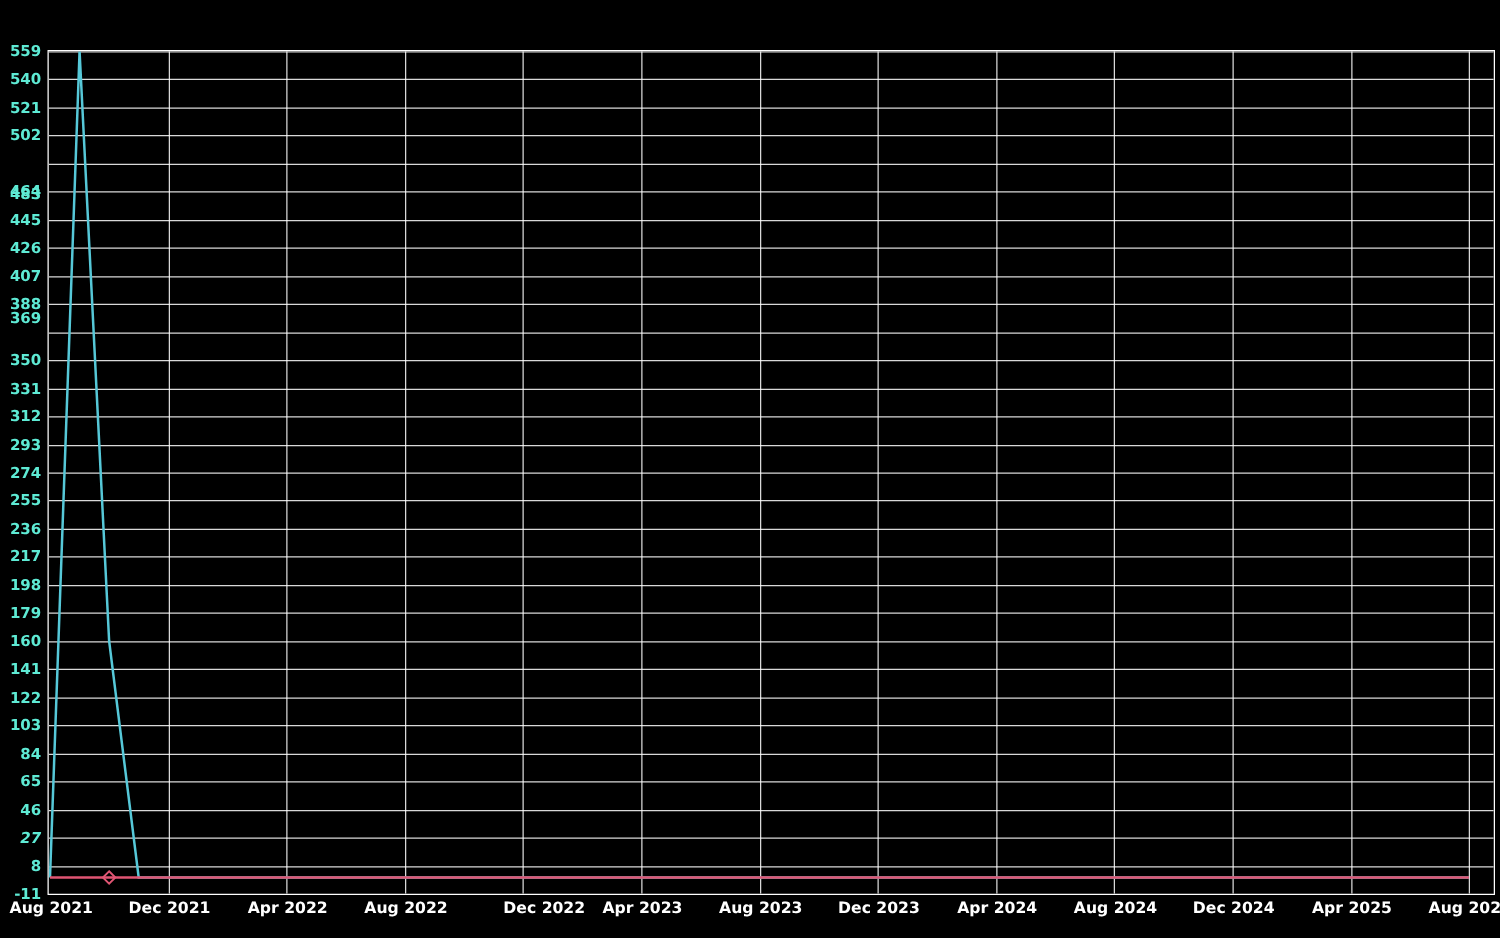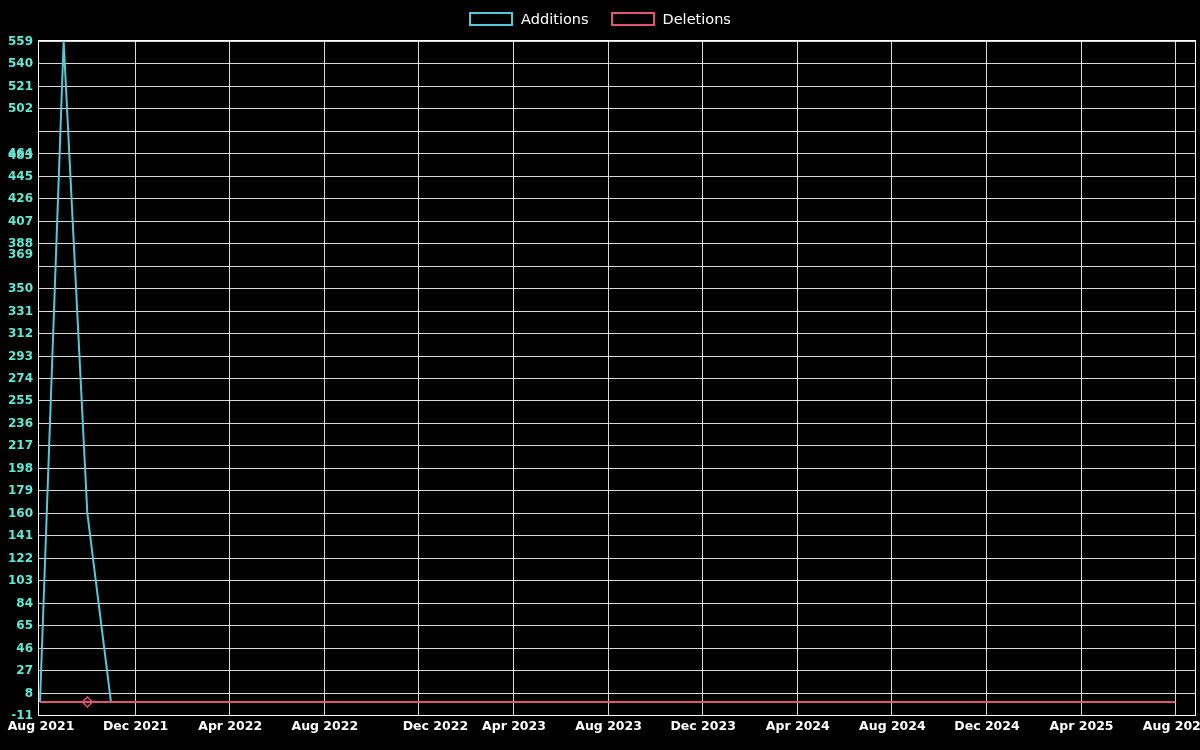--- a/index.html
+++ b/index.html
@@ -134,16 +134,6 @@
 
 <div id="chart-root">
 
-  <div class="legend">
-    <div class="legend-entry">
-      <span class="legend-swatch"></span>
-      <span class="legend-label">Additions</span>
-    </div>
-    <div class="legend-entry">
-      <span class="legend-swatch deletions"></span>
-      <span class="legend-label">Deletions</span>
-    </div>
-  </div>
 
   <div class="y-axis">
       <div class="y-tick" style="top: 1px;">559</div>

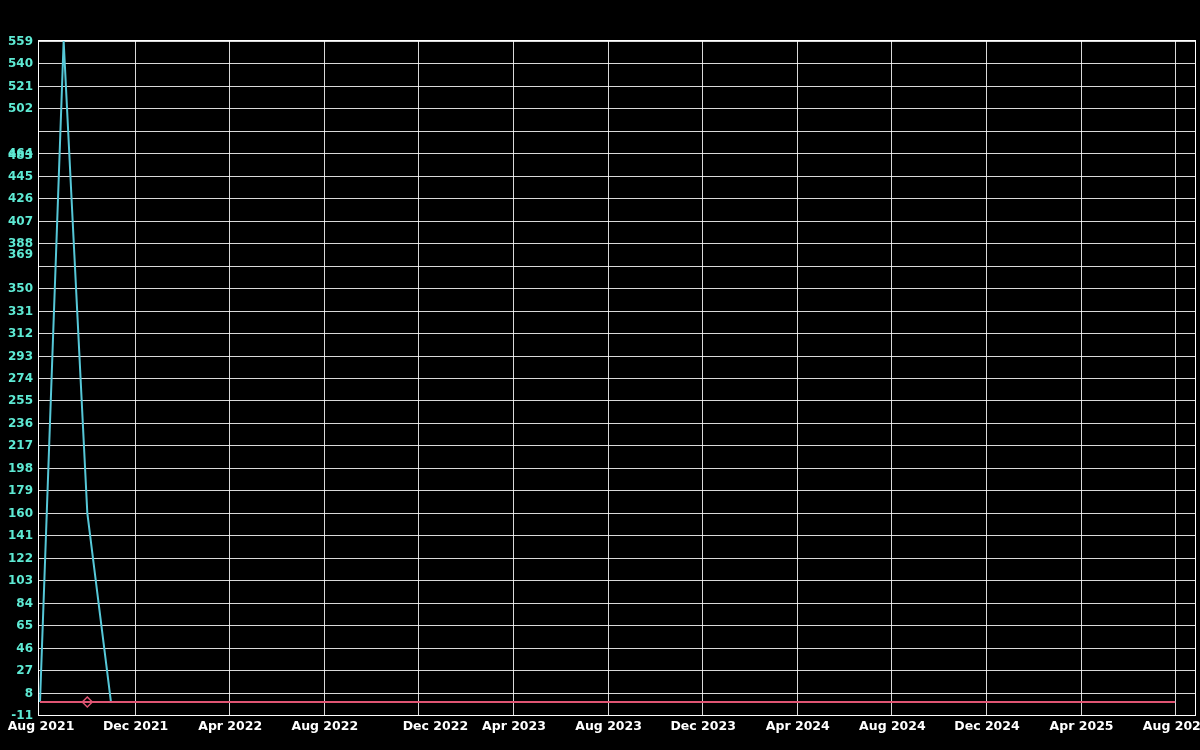--- a/index.html
+++ b/index.html
@@ -164,7 +164,7 @@
       <div class="y-tick" style="top: 562.667px;">84</div>
       <div class="y-tick" style="top: 585.133px;">65</div>
       <div class="y-tick" style="top: 607.6px;">46</div>
-      <div class="y-tick" style="top: 630.067px;">27</div>
+      <div class="y-tick" style="top: 630.067px; font-style: italic;">27</div>
       <div class="y-tick" style="top: 652.533px;">8</div>
       <div class="y-tick" style="top: 675px; margin-left: 28px;">-11</div>
     </div>

